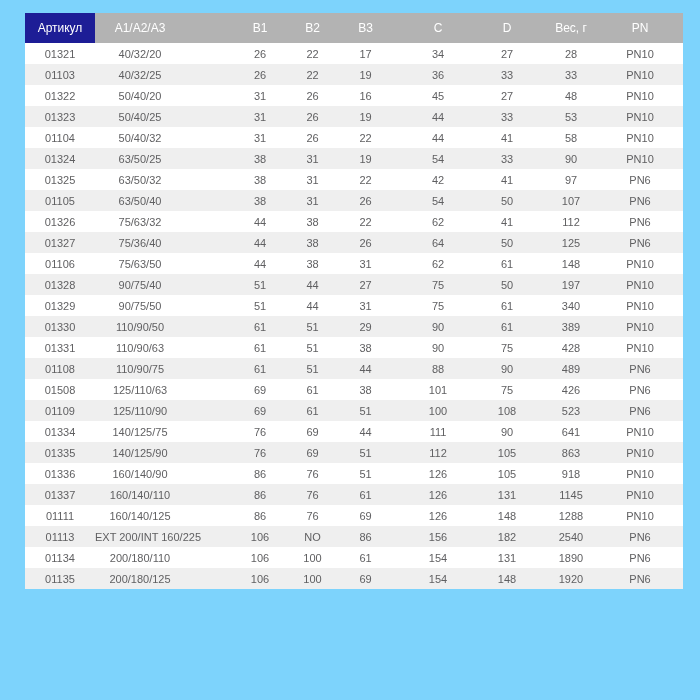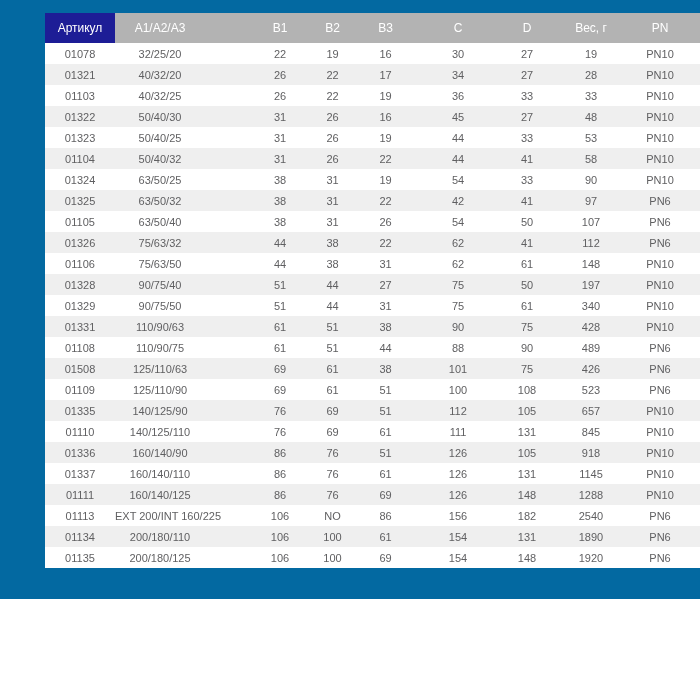--- a/index.html
+++ b/index.html
@@ -18,10 +18,9 @@
   }
   .page {
     width: 700px;
-    height: 599px;
-    background: #0369a1;
+    height: 700px;
+    background: #7dd3fc;
     overflow: hidden;
-    padding-left: 20px;
   }
   table.spec-table {
     border-collapse: separate;

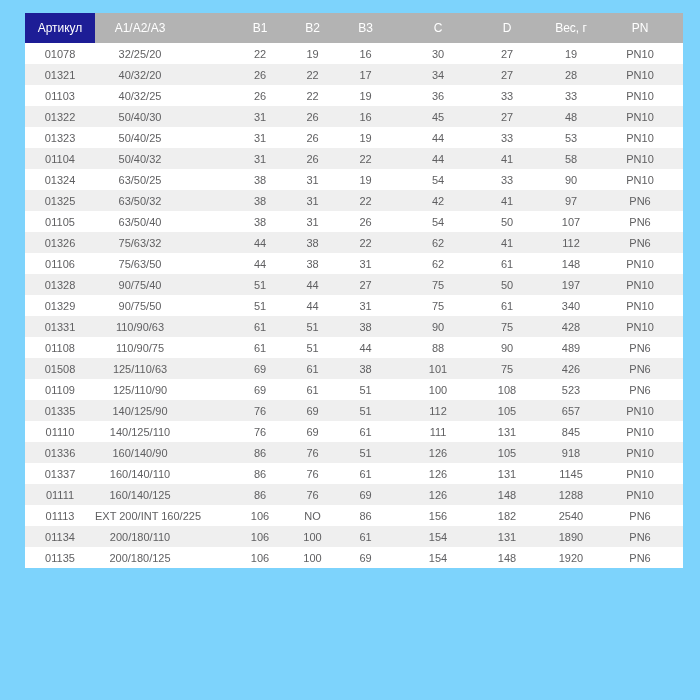--- a/index.html
+++ b/index.html
@@ -89,17 +89,6 @@
     </thead>
     <tbody>
         <tr>
-          <td class="col-article">01078</td>
-          <td class="col-a1a2a3">32/25/20</td>
-          <td class="col-b1">22</td>
-          <td class="col-b2">19</td>
-          <td class="col-b3">16</td>
-          <td class="col-c">30</td>
-          <td class="col-d">27</td>
-          <td class="col-weight">19</td>
-          <td class="col-pn">PN10</td>
-        </tr>
-        <tr>
           <td class="col-article">01321</td>
           <td class="col-a1a2a3">40/32/20</td>
           <td class="col-b1">26</td>

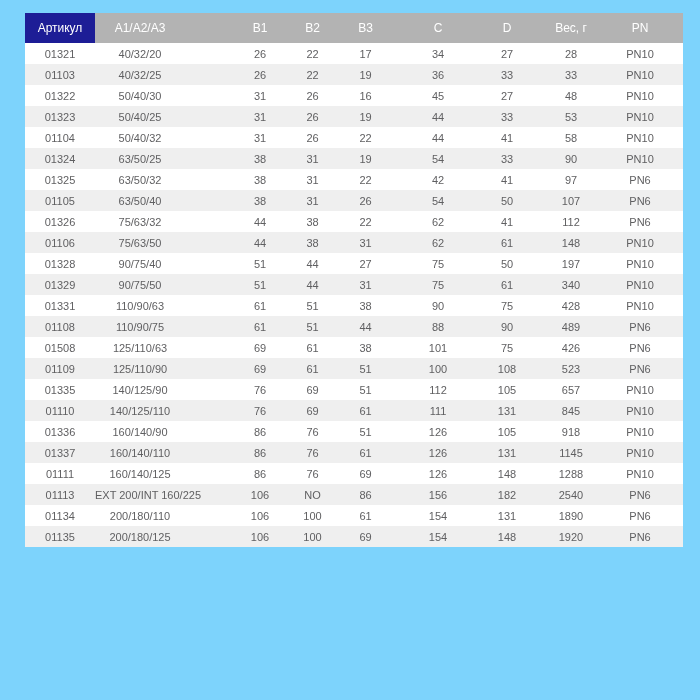--- a/index.html
+++ b/index.html
@@ -112,7 +112,7 @@
         </tr>
         <tr>
           <td class="col-article">01322</td>
-          <td class="col-a1a2a3">50/40/30</td>
+          <td class="col-a1a2a3">50/40/20</td>
           <td class="col-b1">31</td>
           <td class="col-b2">26</td>
           <td class="col-b3">16</td>

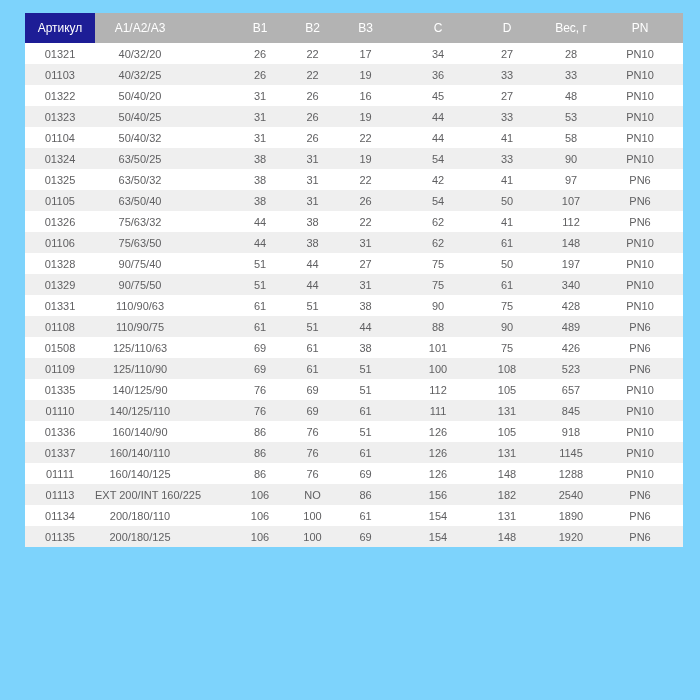--- a/index.html
+++ b/index.html
@@ -188,6 +188,17 @@
           <td class="col-pn">PN6</td>
         </tr>
         <tr>
+          <td class="col-article">01327</td>
+          <td class="col-a1a2a3">75/36/40</td>
+          <td class="col-b1">44</td>
+          <td class="col-b2">38</td>
+          <td class="col-b3">26</td>
+          <td class="col-c">64</td>
+          <td class="col-d">50</td>
+          <td class="col-weight">125</td>
+          <td class="col-pn">PN6</td>
+        </tr>
+        <tr>
           <td class="col-article">01106</td>
           <td class="col-a1a2a3">75/63/50</td>
           <td class="col-b1">44</td>

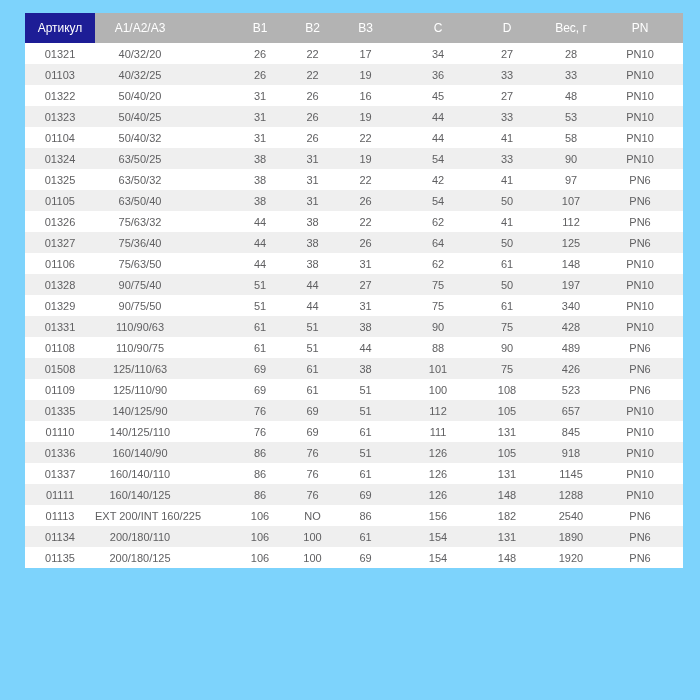--- a/index.html
+++ b/index.html
@@ -232,6 +232,17 @@
           <td class="col-pn">PN10</td>
         </tr>
         <tr>
+          <td class="col-article">01330</td>
+          <td class="col-a1a2a3">110/90/50</td>
+          <td class="col-b1">61</td>
+          <td class="col-b2">51</td>
+          <td class="col-b3">29</td>
+          <td class="col-c">90</td>
+          <td class="col-d">61</td>
+          <td class="col-weight">389</td>
+          <td class="col-pn">PN10</td>
+        </tr>
+        <tr>
           <td class="col-article">01331</td>
           <td class="col-a1a2a3">110/90/63</td>
           <td class="col-b1">61</td>

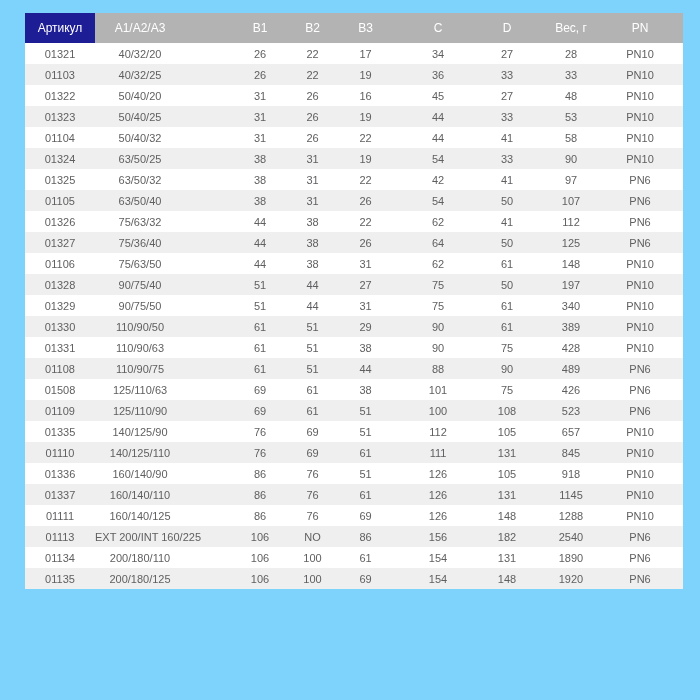--- a/index.html
+++ b/index.html
@@ -287,6 +287,17 @@
           <td class="col-pn">PN6</td>
         </tr>
         <tr>
+          <td class="col-article">01334</td>
+          <td class="col-a1a2a3">140/125/75</td>
+          <td class="col-b1">76</td>
+          <td class="col-b2">69</td>
+          <td class="col-b3">44</td>
+          <td class="col-c">111</td>
+          <td class="col-d">90</td>
+          <td class="col-weight">641</td>
+          <td class="col-pn">PN10</td>
+        </tr>
+        <tr>
           <td class="col-article">01335</td>
           <td class="col-a1a2a3">140/125/90</td>
           <td class="col-b1">76</td>

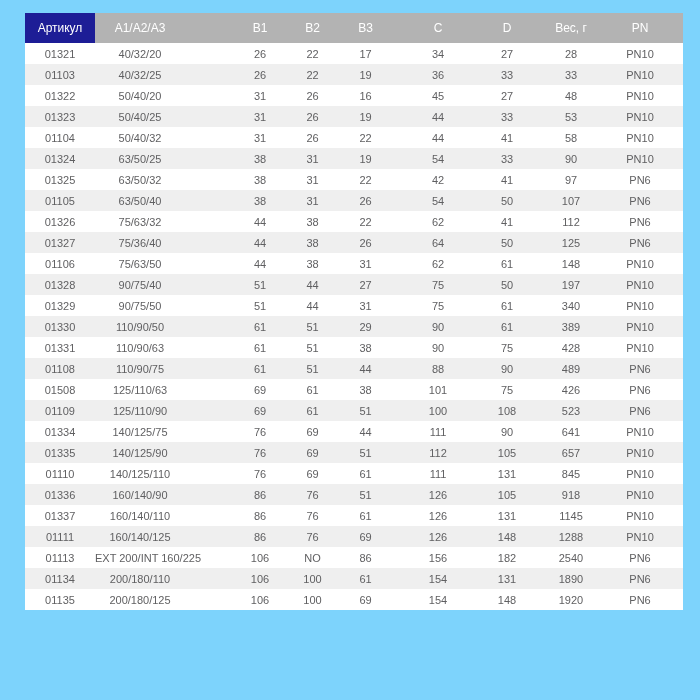--- a/index.html
+++ b/index.html
@@ -305,7 +305,7 @@
           <td class="col-b3">51</td>
           <td class="col-c">112</td>
           <td class="col-d">105</td>
-          <td class="col-weight">657</td>
+          <td class="col-weight">863</td>
           <td class="col-pn">PN10</td>
         </tr>
         <tr>

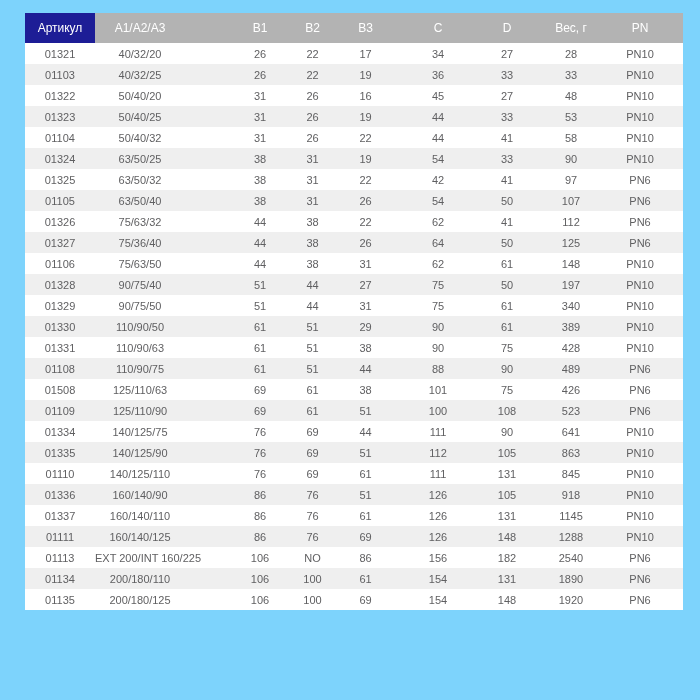--- a/index.html
+++ b/index.html
@@ -309,17 +309,6 @@
           <td class="col-pn">PN10</td>
         </tr>
         <tr>
-          <td class="col-article">01110</td>
-          <td class="col-a1a2a3">140/125/110</td>
-          <td class="col-b1">76</td>
-          <td class="col-b2">69</td>
-          <td class="col-b3">61</td>
-          <td class="col-c">111</td>
-          <td class="col-d">131</td>
-          <td class="col-weight">845</td>
-          <td class="col-pn">PN10</td>
-        </tr>
-        <tr>
           <td class="col-article">01336</td>
           <td class="col-a1a2a3">160/140/90</td>
           <td class="col-b1">86</td>

